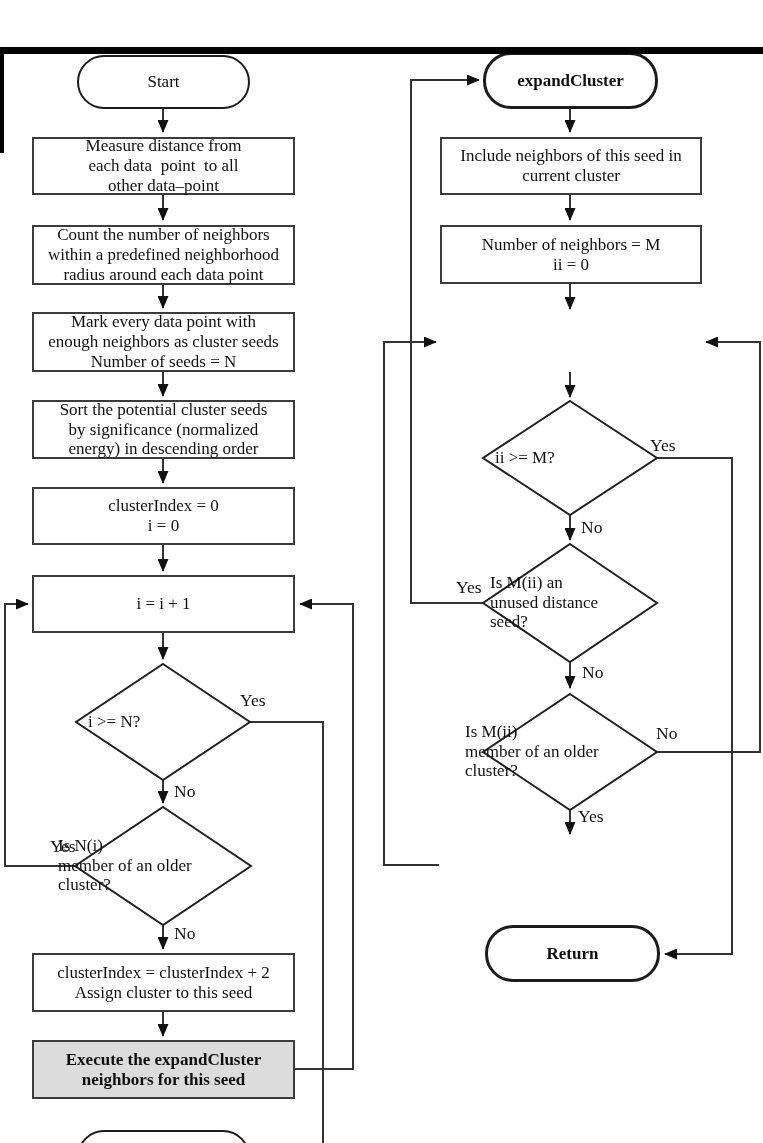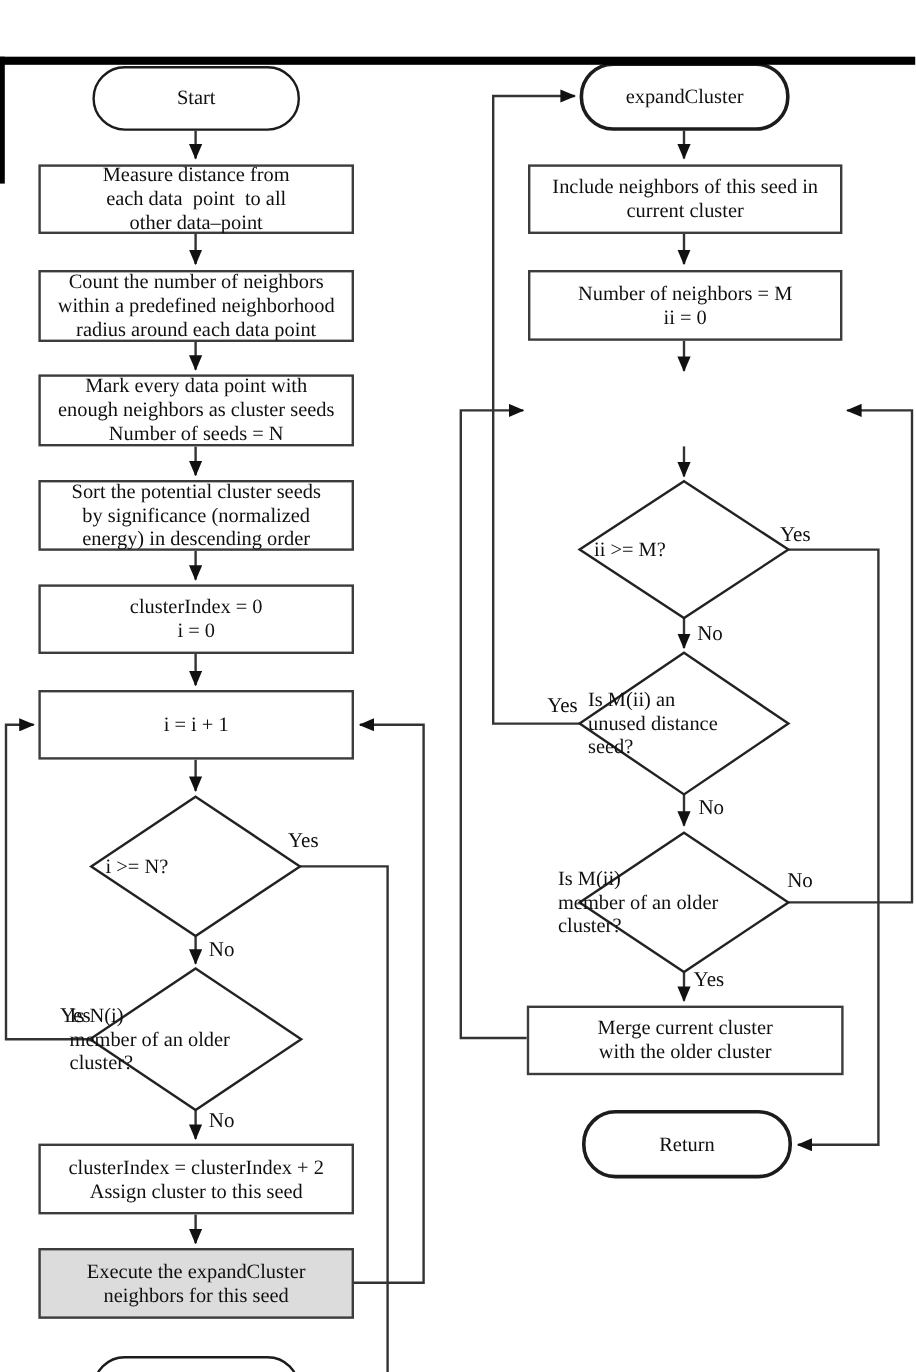--- a/index.html
+++ b/index.html
@@ -14,7 +14,7 @@
     text-align:center; white-space:pre-wrap; font-size:17px; line-height:1.16; z-index:2;
   }
   .rect    { background:#ffffff; border:2px solid #3c3c3c; }
-  .shaded  { background:#dcdcdc; }
+  .shaded  { background:#dcdcdc;font-weight:bold; }
   .stadium { background:#ffffff; border:2px solid #1c1c1c; border-radius:28px; }
   .stadium.shaded { border-width:3px; }
   .dtext {

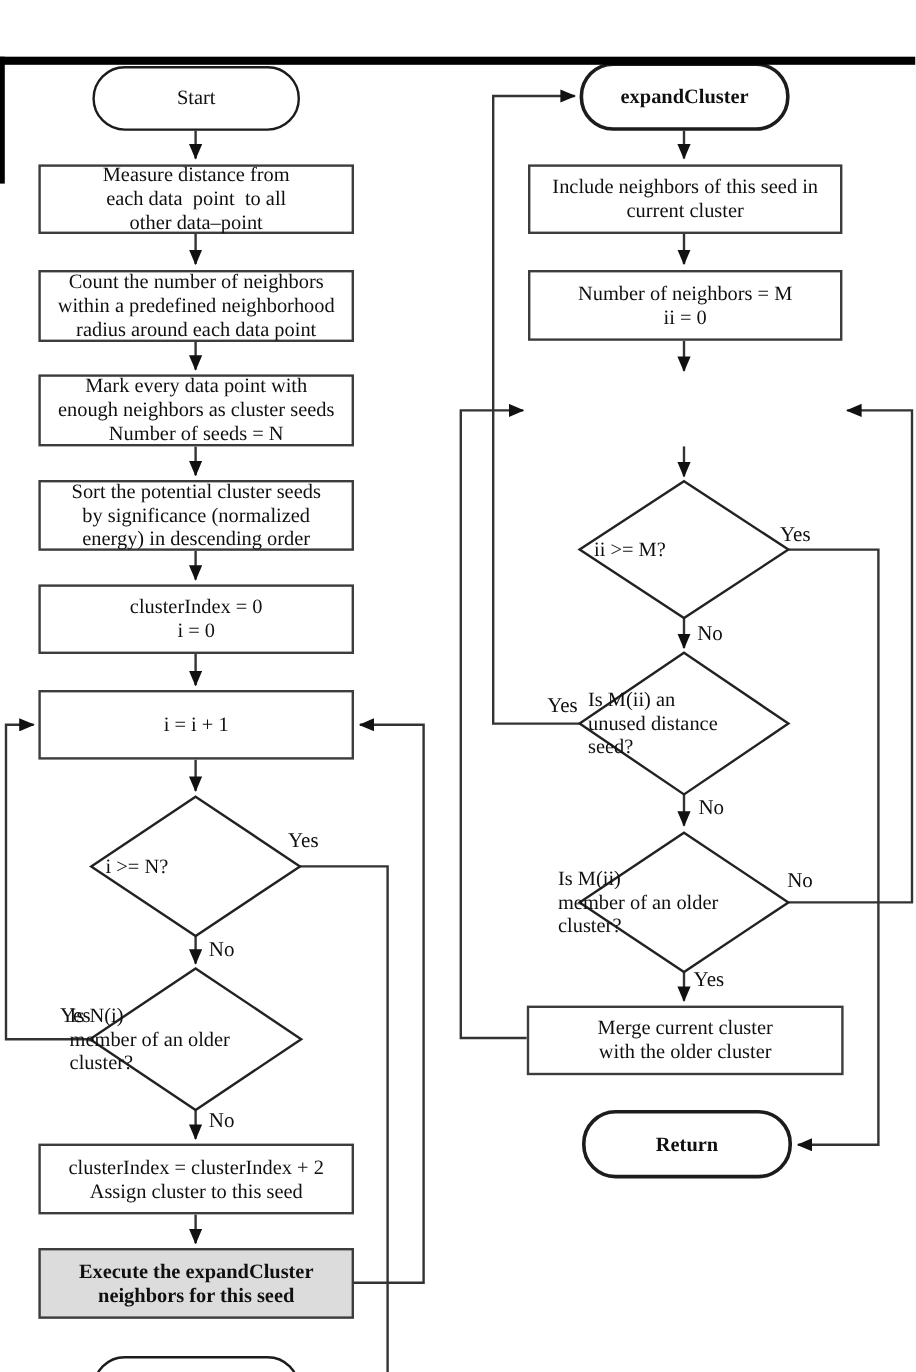--- a/index.html
+++ b/index.html
@@ -131,8 +131,6 @@
 member of an older
 cluster?</div>
 
-  <div class="node rect" style="left:439px;top:791px;width:264px;height:58px">Merge current cluster
-with the older cluster</div>
 
   <div class="node stadium shaded" style="left:485px;top:878px;width:175px;height:57px">Return</div>
 

